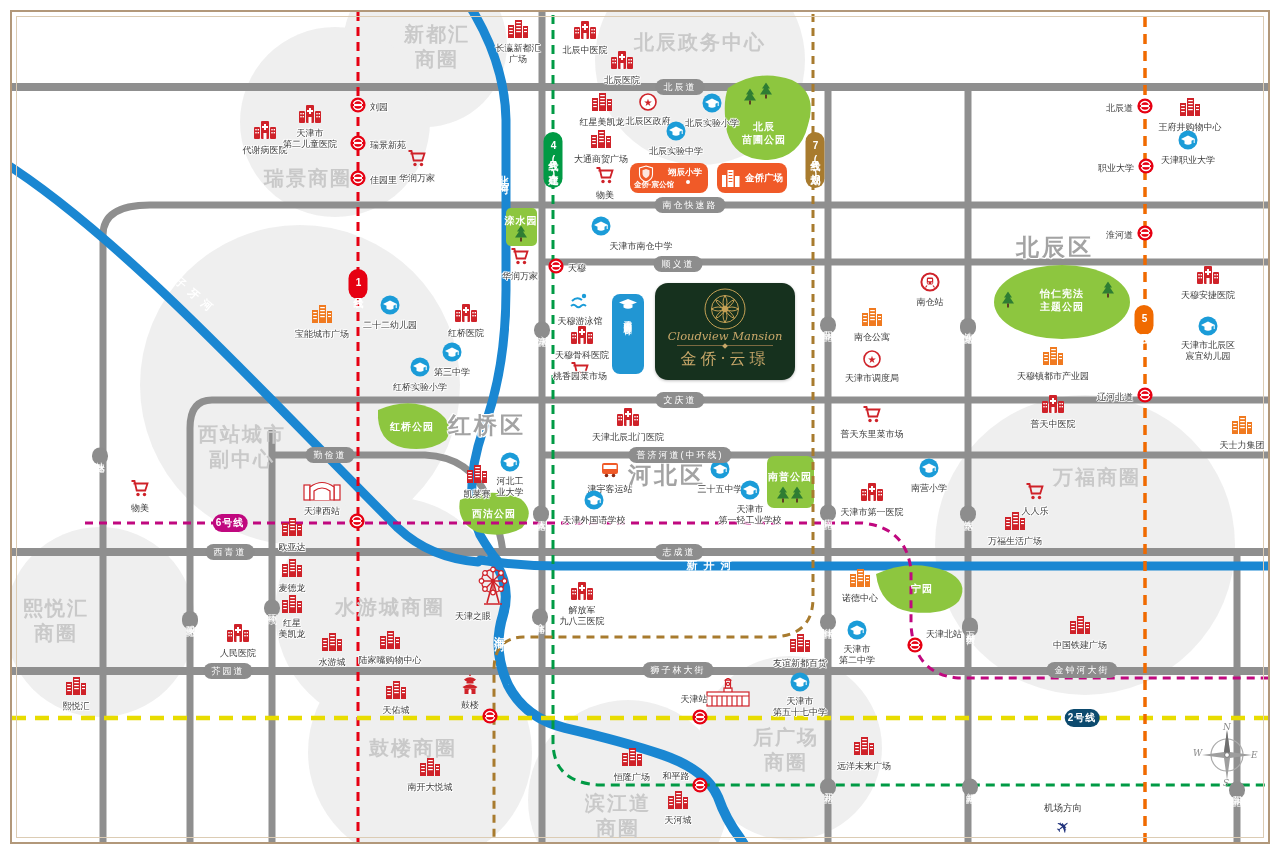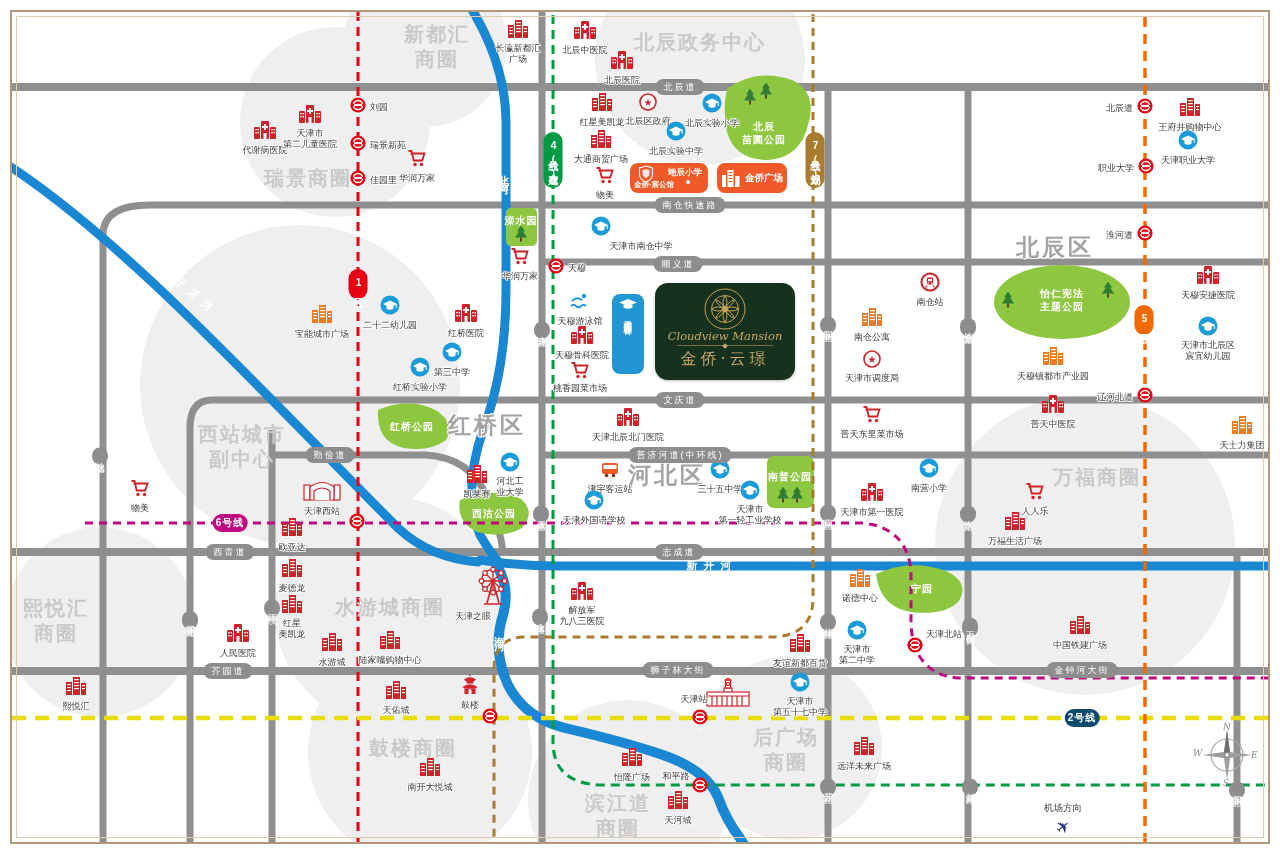--- a/index.html
+++ b/index.html
@@ -616,7 +616,7 @@
           <circle cx="8" cy="16.5" r="1.7" fill="#cf2229"></circle>
           <circle cx="14.5" cy="16.5" r="1.7" fill="#cf2229"></circle>
         </svg></div>
-      <div class="abs plabel halo" style="left: 580px; top: 388px;">桃香园菜市场</div>
+      <div class="abs plabel halo" style="left: 580px; top: 376px;">桃香园菜市场</div>
       <div class="abs" style="left: 930px; top: 284px;"><svg width="20" height="20" viewBox="0 0 20 20">
           <circle cx="10" cy="10" r="8.6" fill="#fff" stroke="#cf2229" stroke-width="2"></circle>
           <rect x="6.8" y="5.5" width="6.4" height="7" rx="1.4" fill="#cf2229"></rect>

